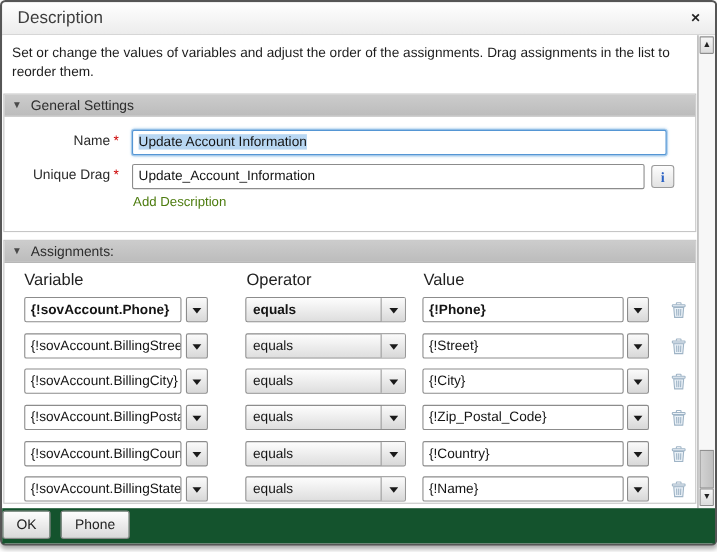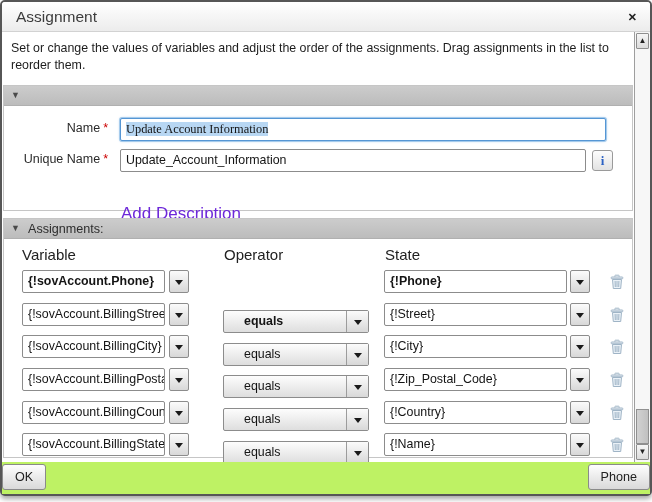--- a/index.html
+++ b/index.html
@@ -115,7 +115,7 @@
   <div class="dialog">
 
     <div class="titlebar">
-      <span class="title">Assignment</span>
+      <span class="title">Description</span>
       <span class="close-x">✕</span>
     </div>
 

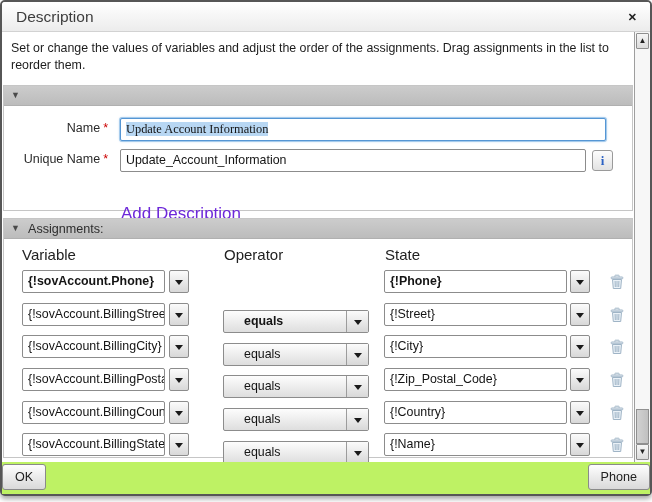--- a/index.html
+++ b/index.html
@@ -125,6 +125,7 @@
       <div class="section sec-gs">
         <div class="sec-header">
           <span class="sec-tri">▼</span>
+          <span class="sec-title">General Settings</span>
         </div>
         <div class="flabel" style="top:35px;">
           <span>Name</span><span class="req">*</span>

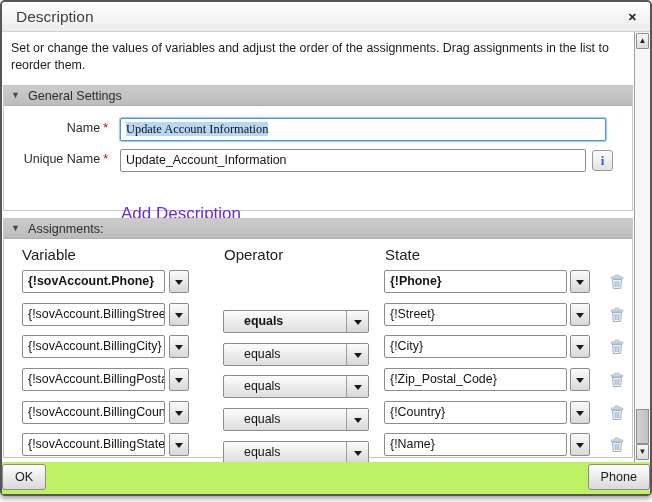--- a/index.html
+++ b/index.html
@@ -44,7 +44,7 @@
     font-size:12.4px; color:#141414; padding:3px 0 0 5px; white-space:nowrap; overflow:hidden;
   }
   .tbox.focused { border:1px solid #5596d4; box-shadow:0 0 0 1px #a6cbec, 0 0 3px #9cc5e8; }
-  .sel-text { background:#b8d7f3;font-family:Liberation Serif, serif; }
+  .sel-text { background:#b8d7f3; }
   .info-btn {
     position:absolute; width:21px; height:21px; border:1px solid #9a9a9a; border-radius:3px;
     background:linear-gradient(#fdfdfd,#e2e2e2); text-align:center;

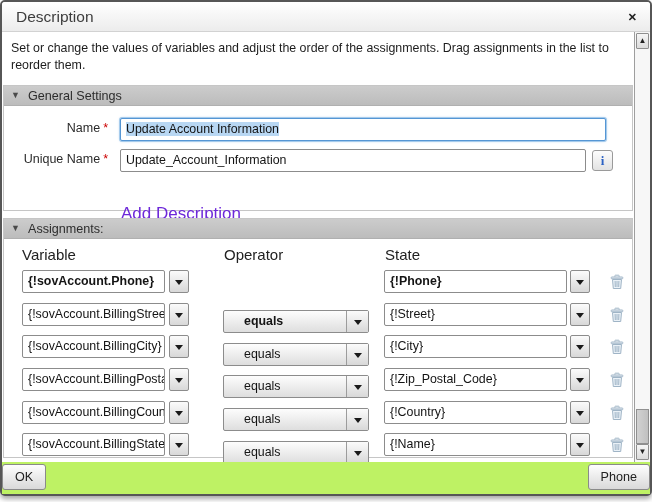--- a/index.html
+++ b/index.html
@@ -134,7 +134,7 @@
           <span class="sel-text">Update Account Information</span>
         </div>
         <div class="flabel" style="top:66px;">
-          <span>Unique Name</span><span class="req">*</span>
+          <span>Unique Drag</span><span class="req">*</span>
         </div>
         <div class="tbox" style="left:116px; top:63px; width:466px;">
           <span>Update_Account_Information</span>

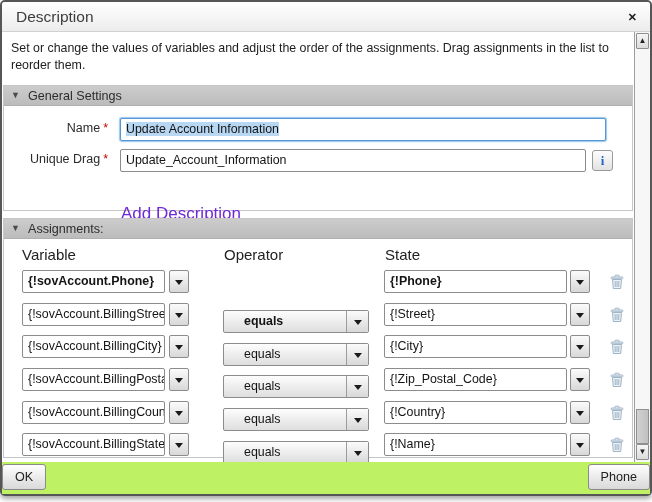--- a/index.html
+++ b/index.html
@@ -51,7 +51,7 @@
     font-family:"Liberation Serif", serif; font-weight:bold; font-size:13px; color:#2b62c4;
     line-height:19px; cursor:pointer;
   }
-  .link { position:absolute; font-size:17px; color:#6d28d9; text-decoration:none; cursor:pointer;margin-top:28px; }
+  .link { position:absolute; font-size:12px; color:#4d7c0f; text-decoration:none; cursor:pointer; }
   
   .colhead { position:absolute; top:27px; font-size:15px; color:#222; }
   .ch-var { left:18px; } .ch-op { left:220px; } .ch-val { left:381px; }

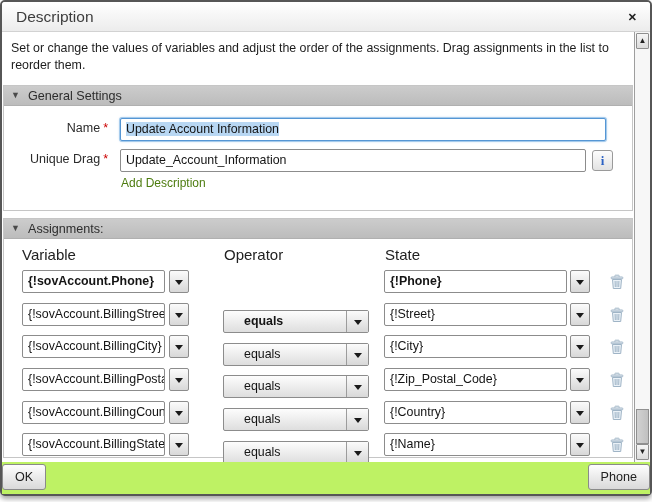--- a/index.html
+++ b/index.html
@@ -150,7 +150,7 @@
         </div>
         <div class="colhead ch-var">Variable</div>
         <div class="colhead ch-op">Operator</div>
-        <div class="colhead ch-val">State</div>
+        <div class="colhead ch-val">Value</div>
 
         <div class="arow" style="top:51px;font-weight:bold;">
           <div class="cbx cbx-var"><span>{!sovAccount.Phone}</span></div>

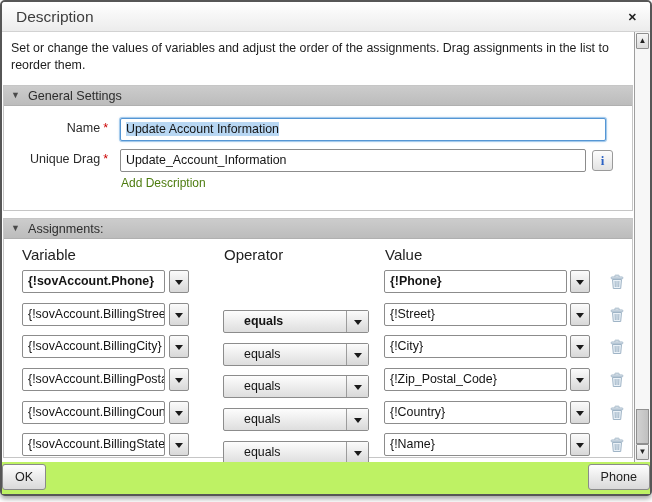--- a/index.html
+++ b/index.html
@@ -75,7 +75,7 @@
   .opsel {
     position:absolute; left:219px; top:0; width:146px; height:23px;
     border:1px solid #8c8c8c; border-radius:2px; background:linear-gradient(#fdfdfd,#dedede);
-    font-size:12.4px; color:#141414; padding:3px 0 0 20px; cursor:pointer;margin-top:40px;
+    font-size:12.4px; color:#141414; padding:3px 0 0 6px; cursor:pointer;
   }
   .opsel .oparrow {
     position:absolute; right:0; top:0; width:22px; height:21px; border-left:1px solid #9c9c9c;

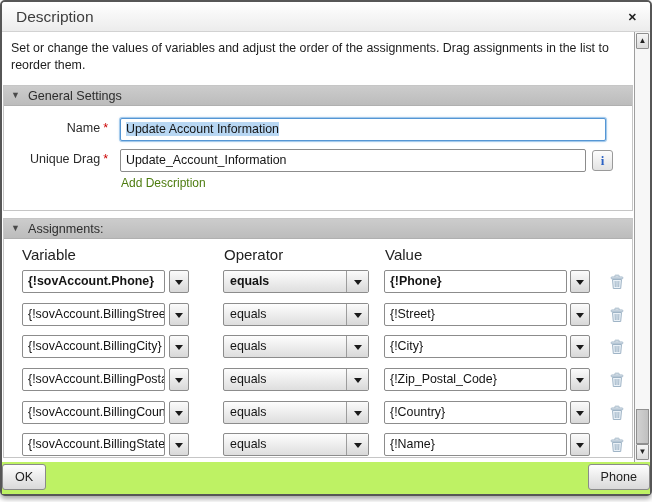--- a/index.html
+++ b/index.html
@@ -100,7 +100,7 @@
   
   .footer {
     position:absolute; left:0; right:0; bottom:0; height:32px;
-    display:flex; justify-content:space-between; gap:20px; padding-top:2px; background:#bef264;
+    display:flex; justify-content:flex-start; gap:9px; padding-top:2px; background:#14532d;
   }
   .btn {
     height:26px; min-width:38px; padding:0 12px; border:1px solid #8a8a8a; border-radius:3px;

